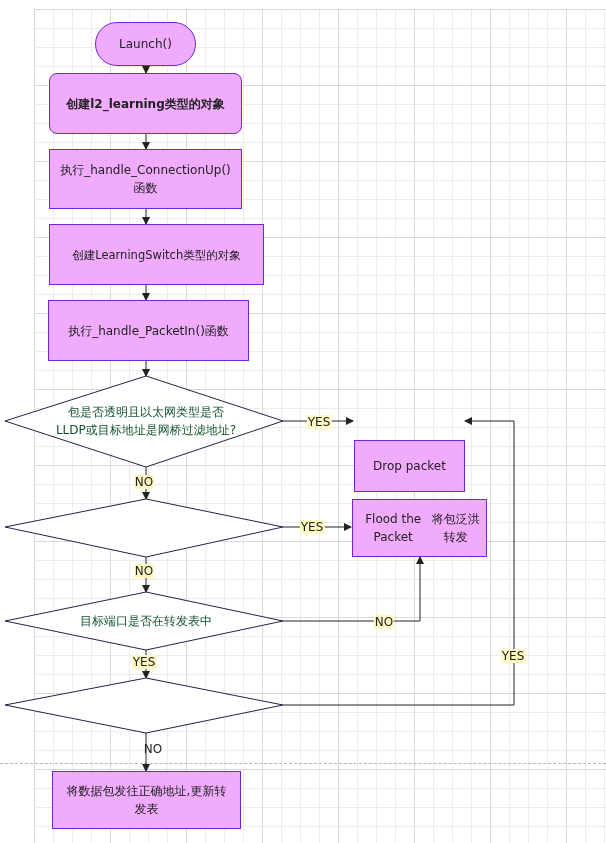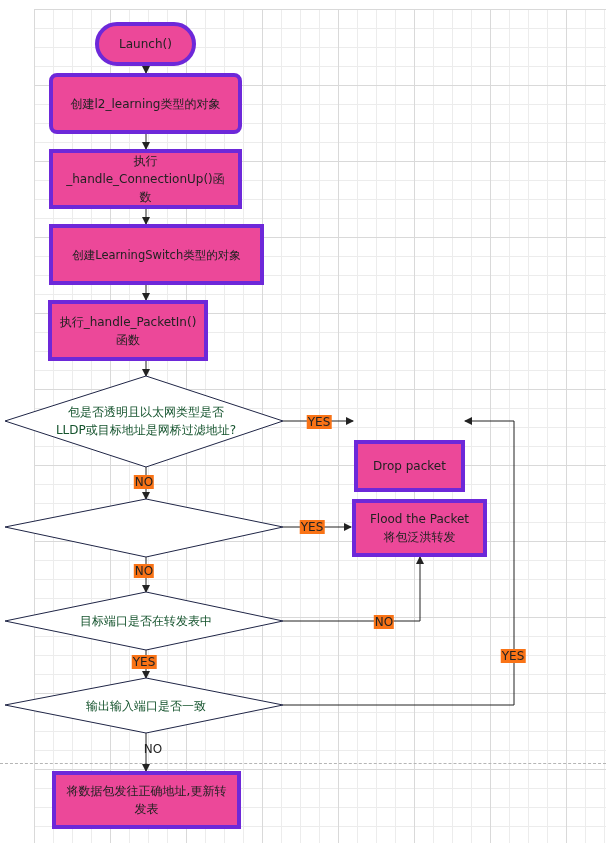--- a/index.html
+++ b/index.html
@@ -18,8 +18,8 @@
     }
     .dash-line { position: absolute; left: 0; top: 763px; width: 606px; height: 0;
                  border-top: 1px dashed #b5b5b5; }
-    .node { position: absolute; box-sizing: border-box; border: 4px solid #6d28d9;
-            background: #ec4899; display: flex; align-items: center; justify-content: center;
+    .node { position: absolute; box-sizing: border-box; border: 1px solid #6d28d9;
+            background: #f0abfc; display: flex; align-items: center; justify-content: center;
             text-align: center; color: #222222; font-size: 12px; line-height: 18px;
             padding: 0 4px; }
     .node.rounded { border-radius: 8px; }

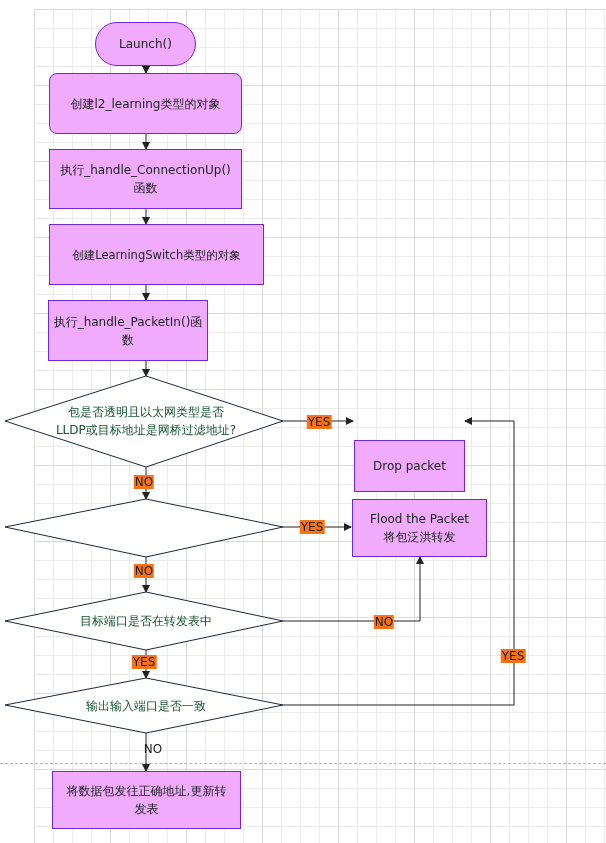--- a/index.html
+++ b/index.html
@@ -68,7 +68,7 @@
   <div class="node pill" style="left:95px; top:22px; width:101px; height:44px;">
     <span>Launch()</span>
   </div>
-  <div class="node rounded" style="left:49px; top:73px; width:193px; height:61px;">
+  <div class="node rounded" style="left:49px; top:73px; width:193px; height:61px;font-weight:bold;">
     <span>创建l2_learning类型的对象</span>
   </div>
   <div class="node" style="left:49px; top:149px; width:193px; height:60px; padding:0 10px;">

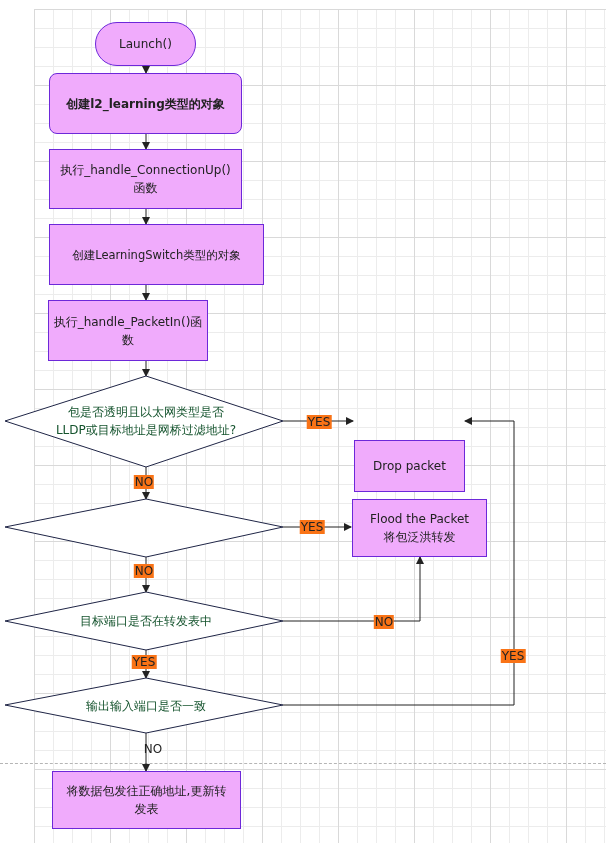--- a/index.html
+++ b/index.html
@@ -77,7 +77,7 @@
   <div class="node" style="left:49px; top:224px; width:215px; height:61px;">
     <span style="font-size:11.5px; white-space:nowrap;">创建LearningSwitch类型的对象</span>
   </div>
-  <div class="node" style="left:48px; top:300px; width:160px; height:61px;">
+  <div class="node" style="left:48px; top:300px; width:201px; height:61px;">
     <span>执行_handle_PacketIn()函数</span>
   </div>
 

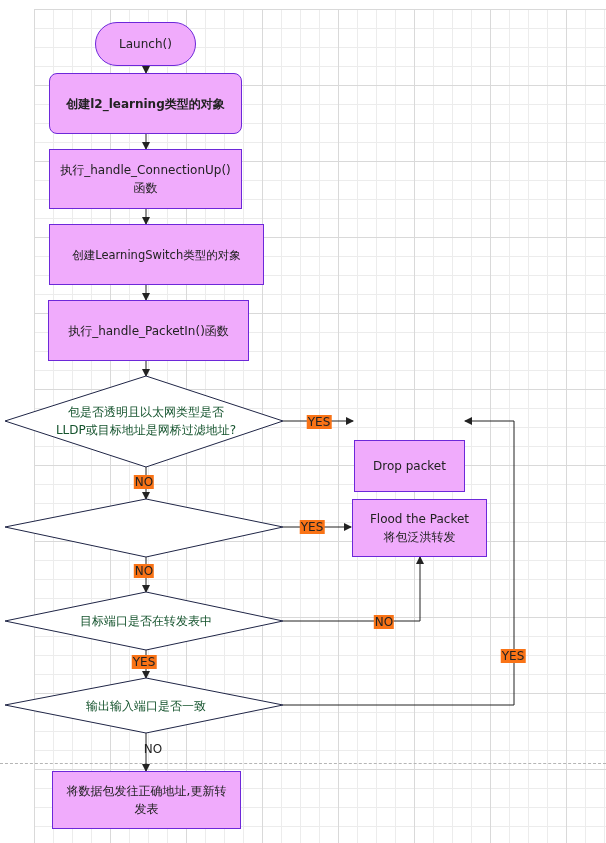--- a/index.html
+++ b/index.html
@@ -26,7 +26,7 @@
     .node.pill { border-radius: 22px; }
     .dtext { position: absolute; display: flex; align-items: center; justify-content: center;
              text-align: center; color: #14532d; font-size: 12px; line-height: 18px; }
-    .edge-label { position: absolute; font-size: 12px; color: #222222; background: #f97316;
+    .edge-label { position: absolute; font-size: 12px; color: #222222; background: #fef9c3;
                   line-height: 14px; padding: 0 1px; transform: translate(-50%, -50%); }
     svg { position: absolute; left: 0; top: 0; }
   </style>

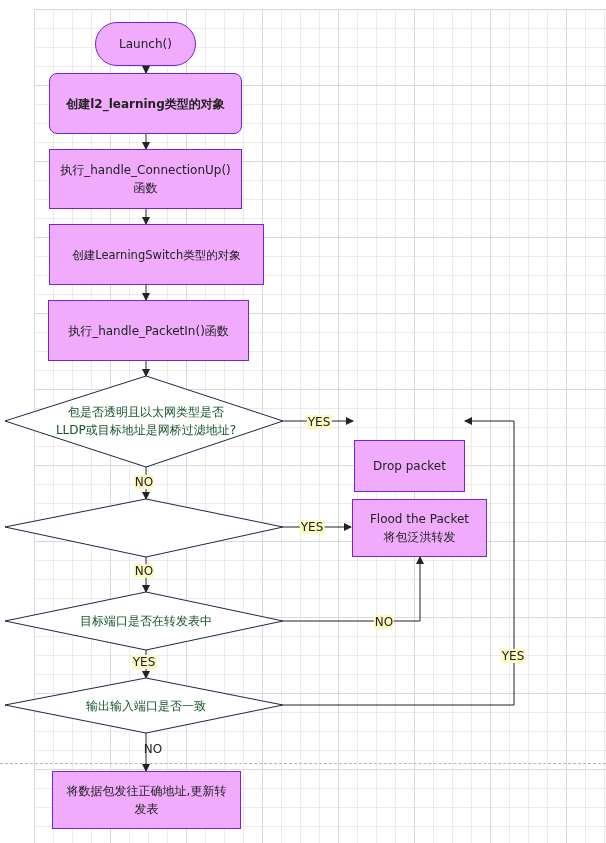--- a/index.html
+++ b/index.html
@@ -94,7 +94,7 @@
   <div class="node" style="left:354px; top:396px; width:111px; height:52px;margin-top:44px;">
     <span>Drop packet</span>
   </div>
-  <div class="node" style="left:352px; top:499px; width:135px; height:58px; flex-direction:column;">
+  <div class="node" style="left:352px; top:499px; width:135px; height:58px; flex-direction:row;">
     <span>Flood the Packet</span>
     <span>将包泛洪转发</span>
   </div>

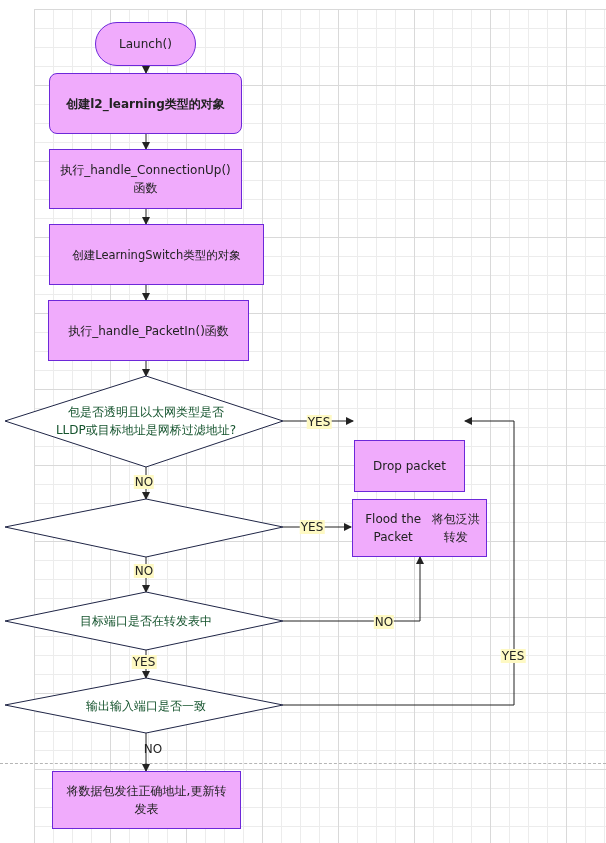--- a/index.html
+++ b/index.html
@@ -87,9 +87,6 @@
   <div class="dtext" style="left:46px; top:612px; width:200px; height:18px;">
     <span>目标端口是否在转发表中</span>
   </div>
-  <div class="dtext" style="left:46px; top:697px; width:200px; height:18px;">
-    <span>输出输入端口是否一致</span>
-  </div>
 
   <div class="node" style="left:354px; top:396px; width:111px; height:52px;margin-top:44px;">
     <span>Drop packet</span>

